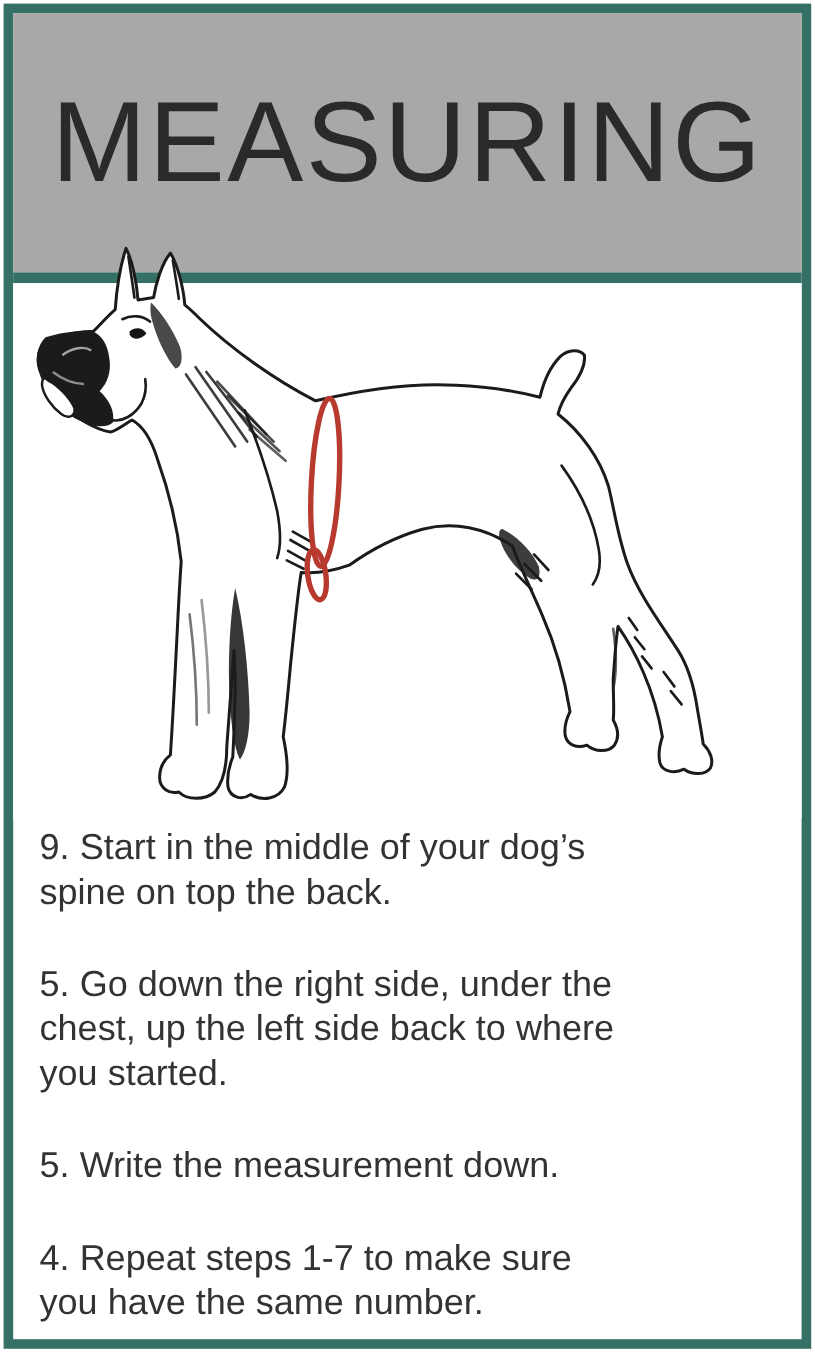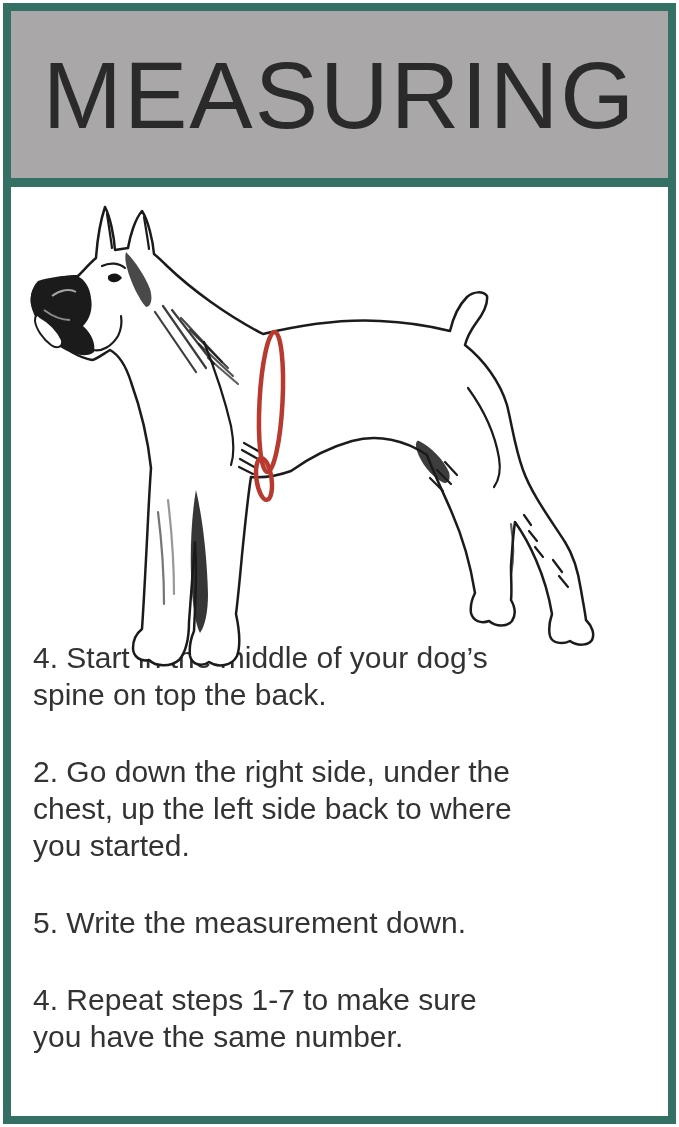--- a/index.html
+++ b/index.html
@@ -25,7 +25,7 @@
     background:#ffffff;
   }
   .header{
-    height:167px;
+    height:216px;
     background:var(--gray);
     display:flex;flex-direction:column;align-items:center;justify-content:center;
   }

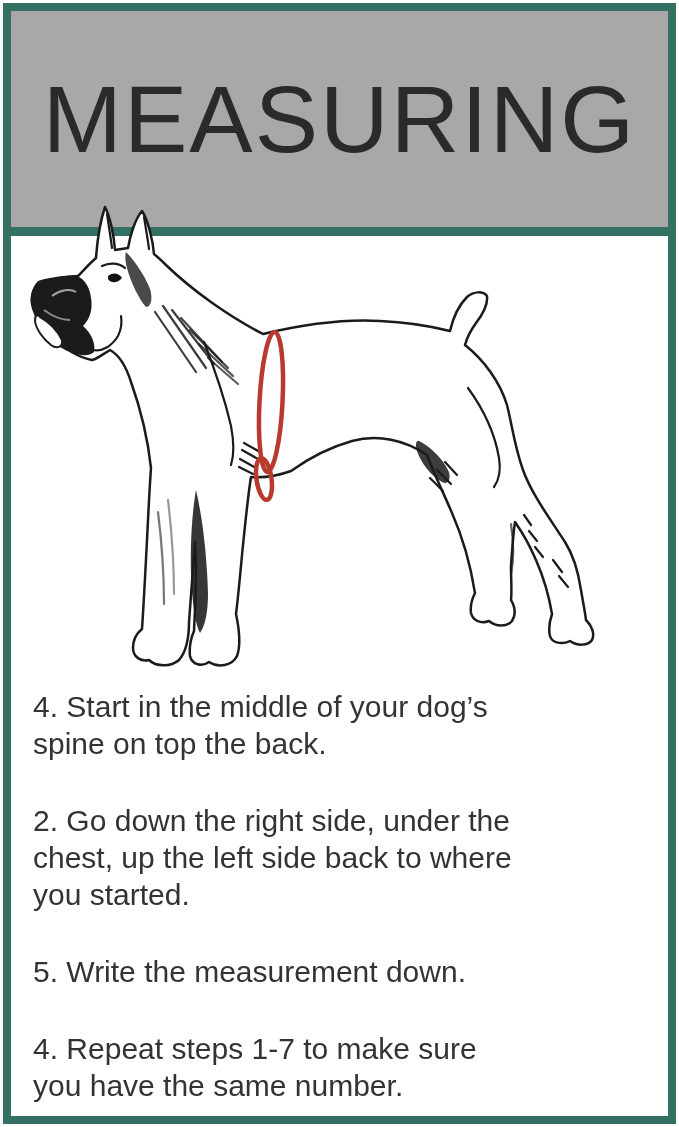--- a/index.html
+++ b/index.html
@@ -74,7 +74,7 @@
     <div class="figure"></div>
 
     <div class="steps">
-        <p class="step">4. Start in the middle of your dog’s
+        <p class="step">9. Start in the middle of your dog’s
 spine on top the back.</p>
         <p class="step">2. Go down the right side, under the
 chest, up the left side back to where

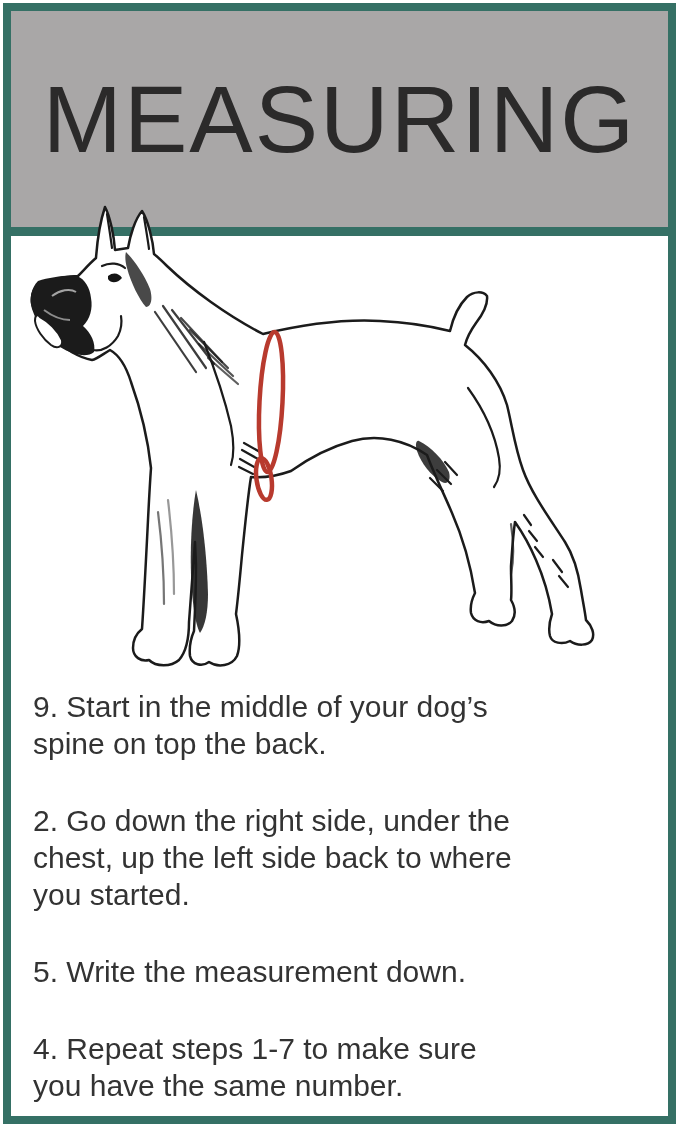--- a/index.html
+++ b/index.html
@@ -76,7 +76,7 @@
     <div class="steps">
         <p class="step">9. Start in the middle of your dog’s
 spine on top the back.</p>
-        <p class="step">2. Go down the right side, under the
+        <p class="step">5. Go down the right side, under the
 chest, up the left side back to where
 you started.</p>
         <p class="step">5. Write the measurement down.</p>

